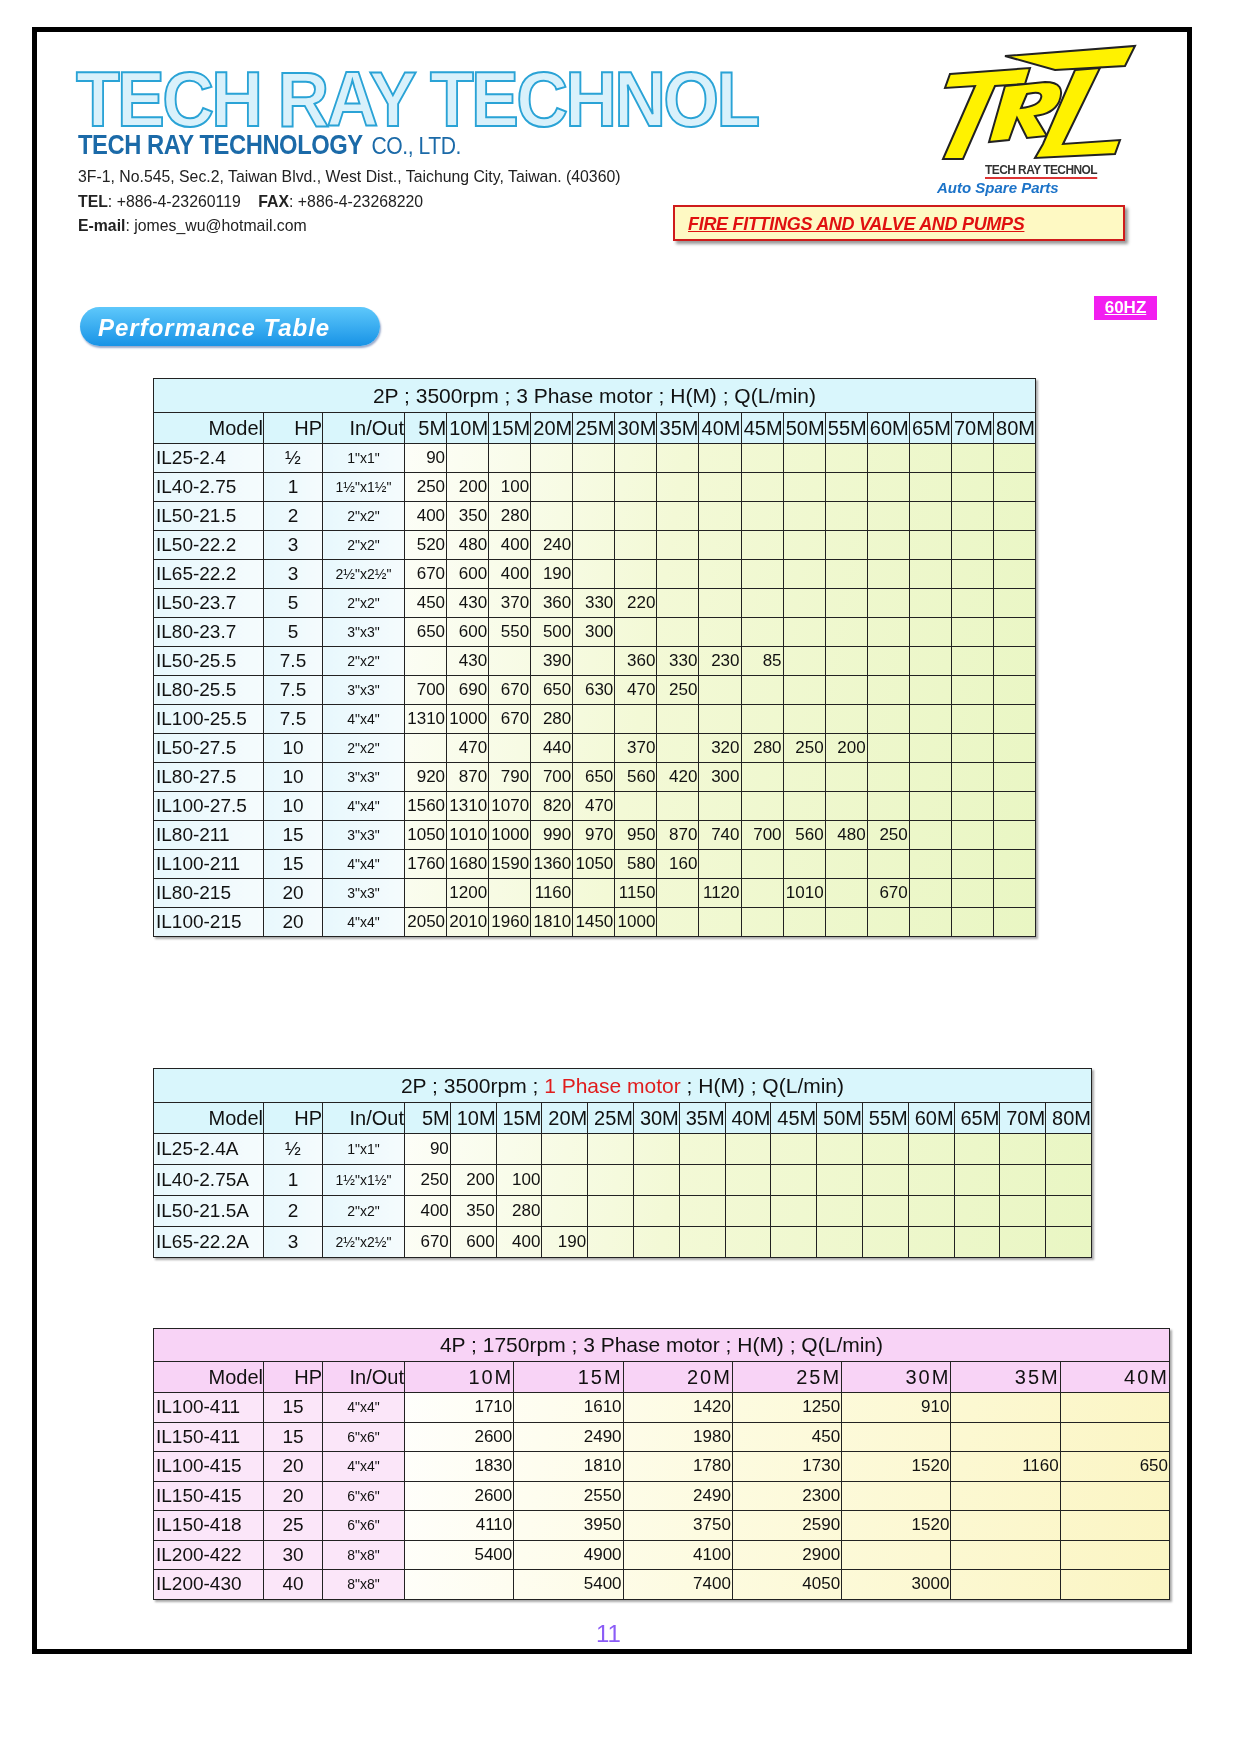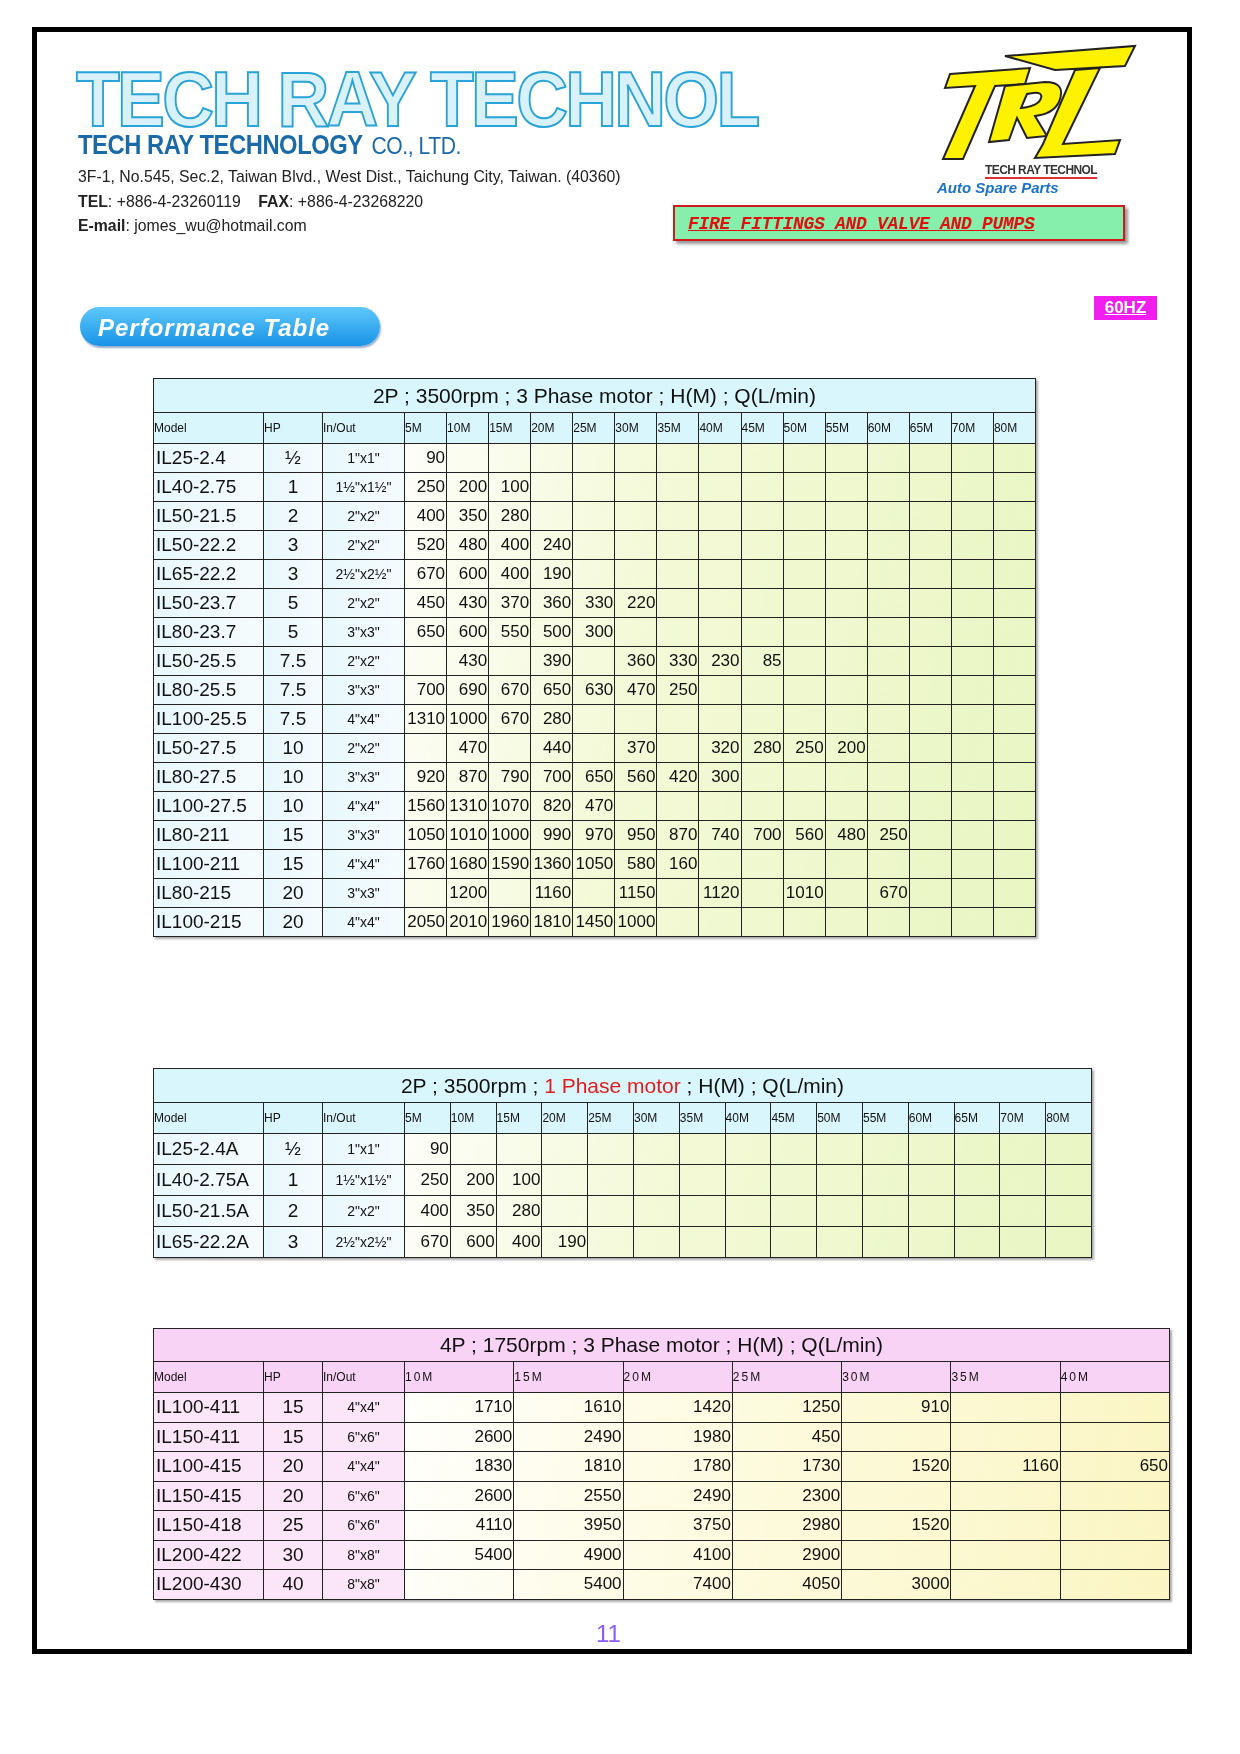--- a/index.html
+++ b/index.html
@@ -22,7 +22,7 @@
   .logo-brand { position: absolute; left: 50px; top: 118px; font-size: 13px; font-weight: 700; color: #333; letter-spacing: -0.6px; border-bottom: 2px solid #d33; white-space: nowrap; transform: scaleX(0.92); transform-origin: left top; }
   .logo-sub { position: absolute; left: 2px; top: 135px; font-size: 15px; font-weight: 700; font-style: italic; color: #1c73c8; white-space: nowrap; }
 
-  .banner { position: absolute; left: 673px; top: 205px; width: 452px; height: 36px; background: #86efac; border: 2px solid #cf1b1b; box-shadow: 3px 3px 3px #999; box-sizing: border-box; font-family: Liberation Mono, monospace; }
+  .banner { position: absolute; left: 673px; top: 205px; width: 452px; height: 36px; background: #fef9c3; border: 2px solid #cf1b1b; box-shadow: 3px 3px 3px #999; box-sizing: border-box; }
   .banner span { position: absolute; left: 13px; top: 7px; font-size: 18px; font-weight: 700; font-style: italic; color: #e01010; text-decoration: underline; white-space: nowrap; letter-spacing: -0.3px; }
 
   .hz-badge { position: absolute; left: 1094px; top: 296px; width: 63px; height: 24px; background: #f21ef0; color: #fff; font-weight: 700; font-size: 17px; text-align: center; line-height: 24px; text-decoration: underline; }

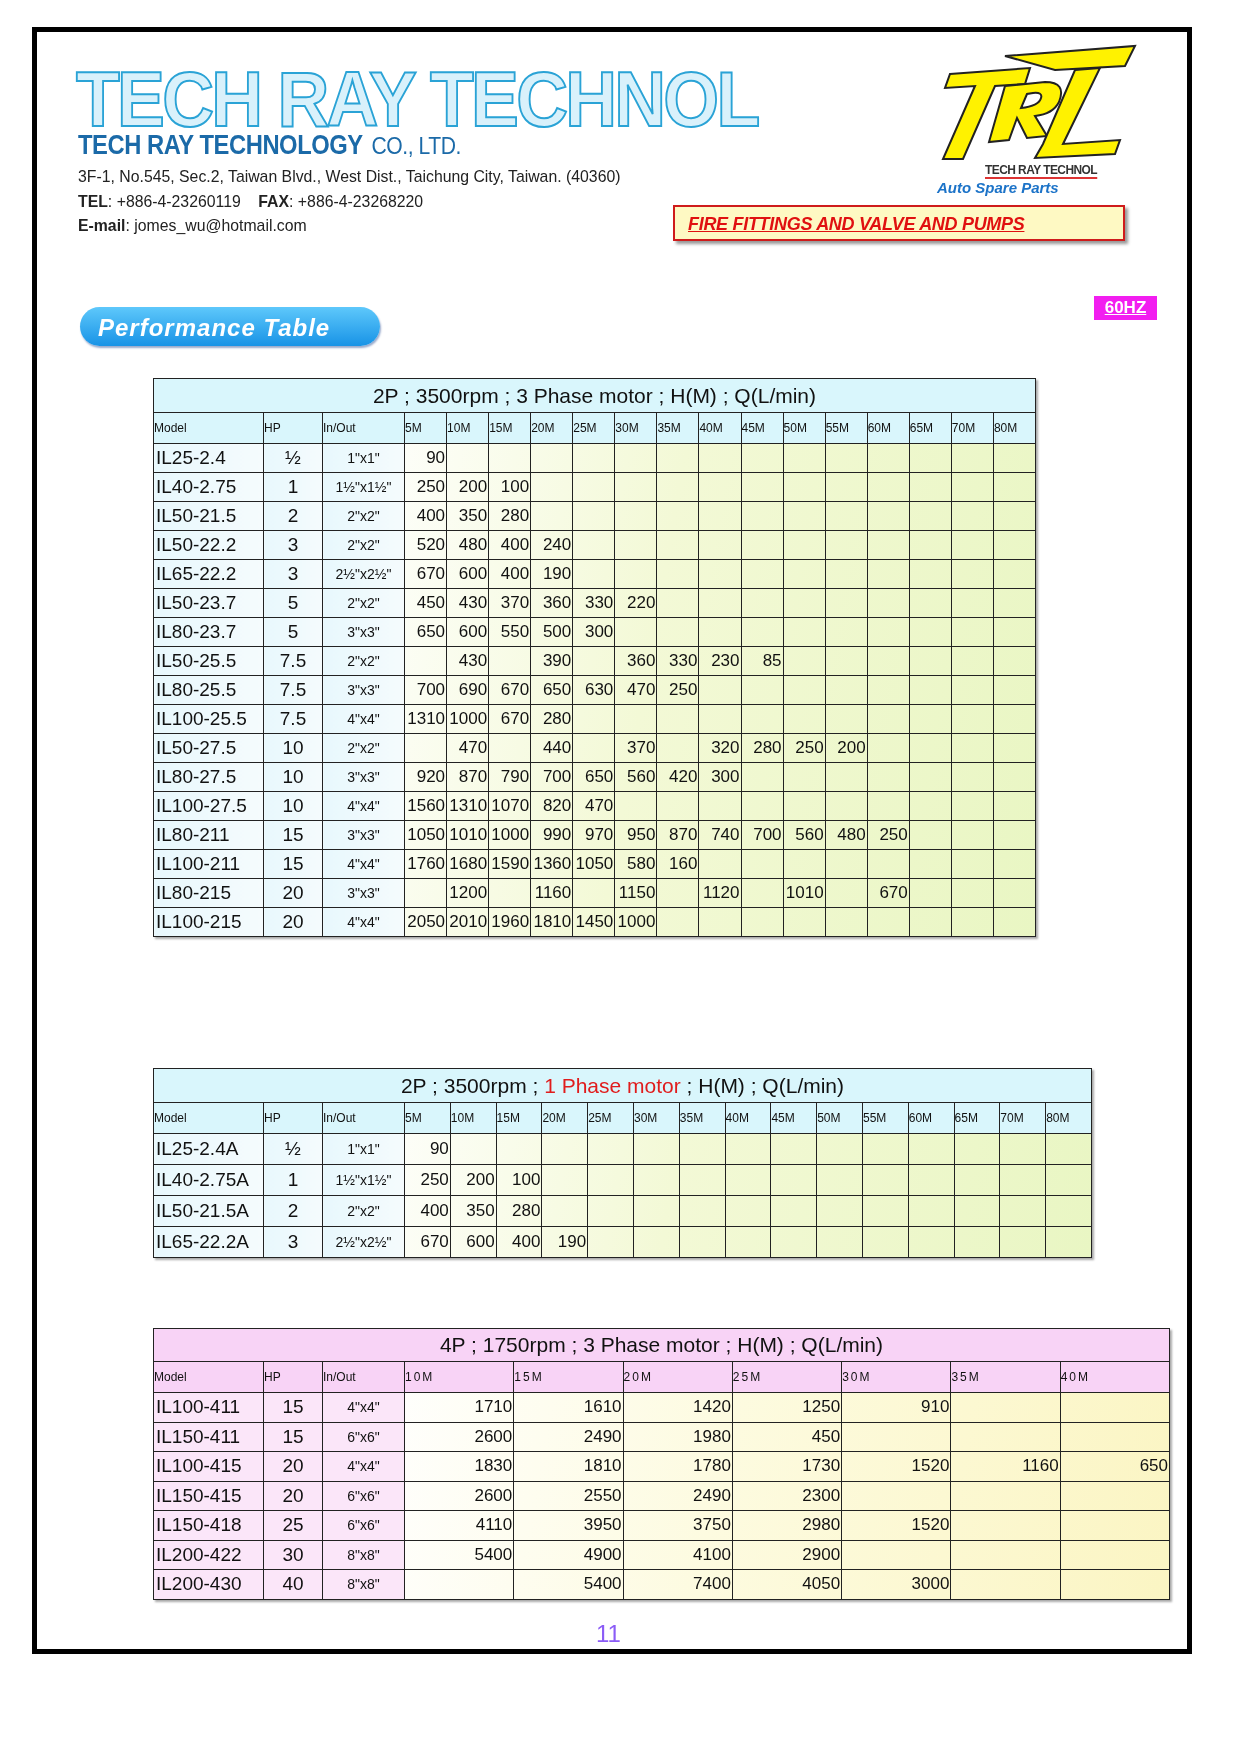--- a/index.html
+++ b/index.html
@@ -34,7 +34,7 @@
   table.perf { position: absolute; border-collapse: collapse; table-layout: fixed; font-family: "Liberation Sans", sans-serif; box-shadow: 2px 2px 2px #aaa; }
   table.perf td, table.perf th { border: 1px solid #222; padding: 0; white-space: nowrap; overflow: hidden; font-weight: 400; }
   table.perf .title-cell { font-size: 21px; text-align: center; }
-  table.perf th { font-size: 12px; text-align: left; }
+  table.perf th { font-size: 20px; text-align: right; }
   table.perf td.model { text-align: left; font-size: 19px; padding-left: 2px; }
   table.perf td.hp { text-align: center; font-size: 19px; }
   table.perf td.io { text-align: center; font-size: 14px; }

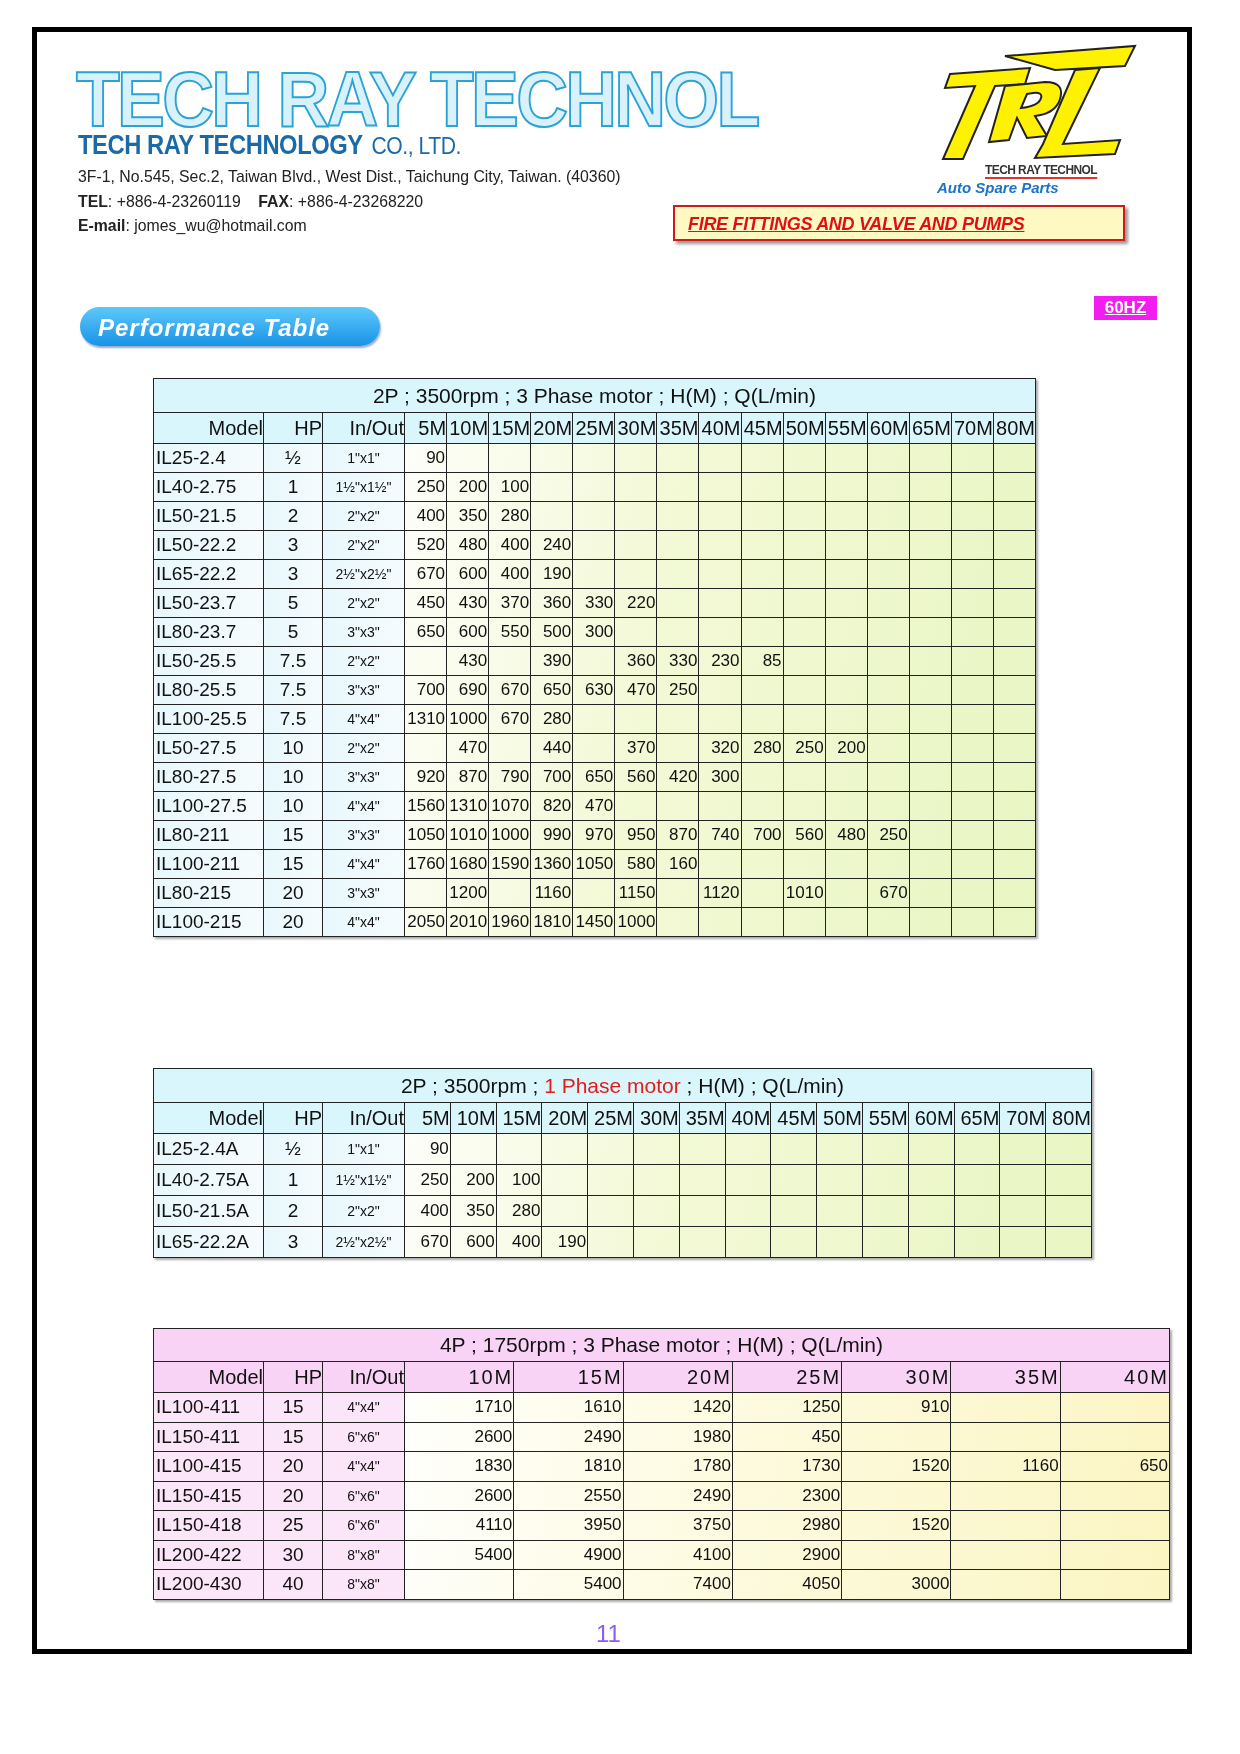--- a/index.html
+++ b/index.html
@@ -671,7 +671,7 @@
         <td class="v">4110</td>
         <td class="v">3950</td>
         <td class="v">3750</td>
-        <td class="v">2980</td>
+        <td class="v">2590</td>
         <td class="v">1520</td>
         <td class="v"></td>
         <td class="v"></td>

